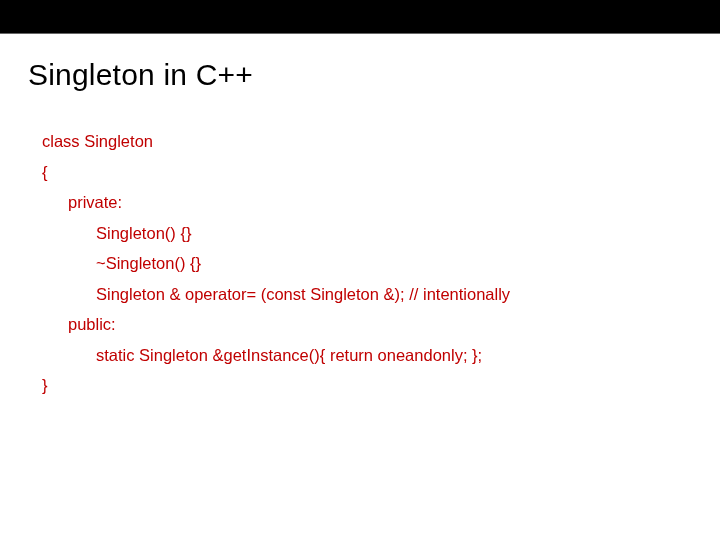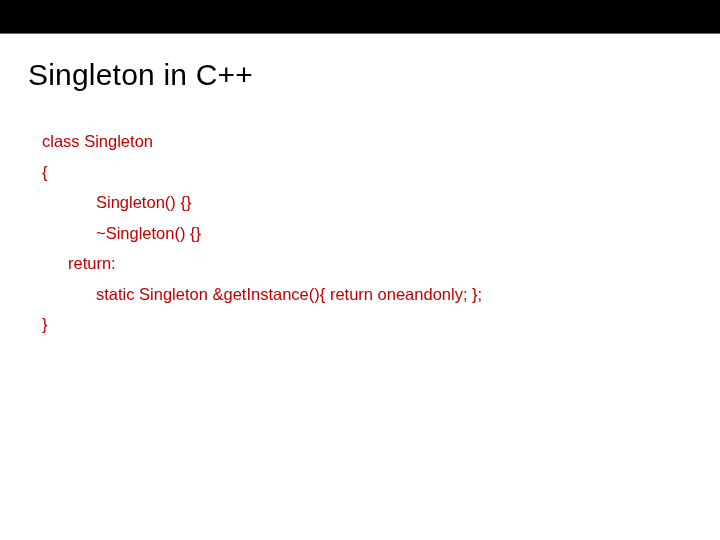--- a/index.html
+++ b/index.html
@@ -46,6 +46,7 @@
   <div class="code-area">
     <span class="code-line">class Singleton</span>
     <span class="code-line">{</span>
+    <span class="code-line ind1">private:</span>
     <span class="code-line ind2">Singleton() {}</span>
     <span class="code-line ind2">~Singleton() {}</span>
     <span class="code-line ind1">return:</span>

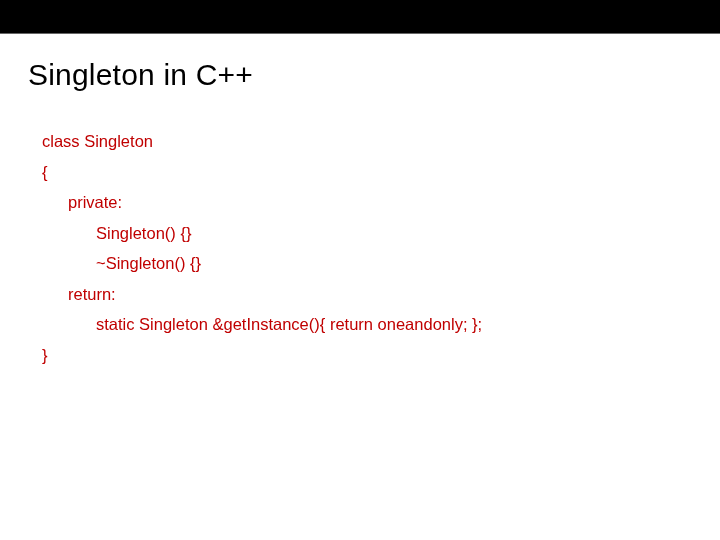--- a/index.html
+++ b/index.html
@@ -49,6 +49,7 @@
     <span class="code-line ind1">private:</span>
     <span class="code-line ind2">Singleton() {}</span>
     <span class="code-line ind2">~Singleton() {}</span>
+    <span class="code-line ind2">Singleton &amp; operator= (const Singleton &amp;); // intentionally</span>
     <span class="code-line ind1">return:</span>
     <span class="code-line ind2">static Singleton &amp;getInstance(){ return oneandonly; };</span>
     <span class="code-line">}</span>

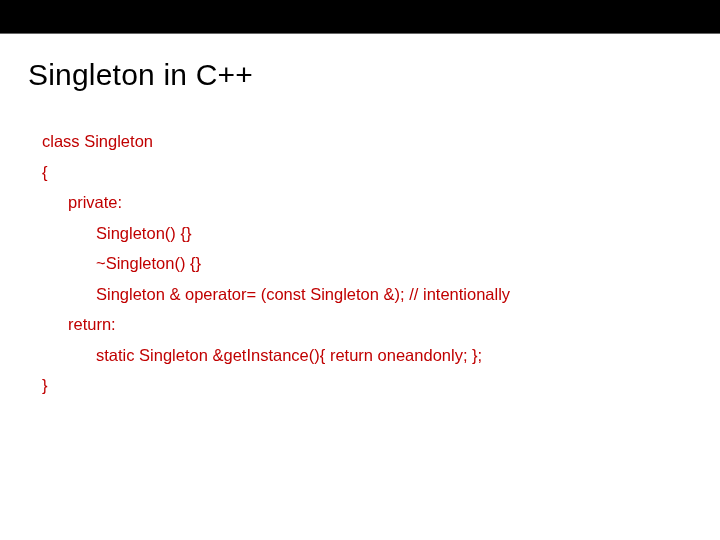--- a/index.html
+++ b/index.html
@@ -50,7 +50,7 @@
     <span class="code-line ind2">Singleton() {}</span>
     <span class="code-line ind2">~Singleton() {}</span>
     <span class="code-line ind2">Singleton &amp; operator= (const Singleton &amp;); // intentionally</span>
-    <span class="code-line ind1">return:</span>
+    <span class="code-line ind1">public:</span>
     <span class="code-line ind2">static Singleton &amp;getInstance(){ return oneandonly; };</span>
     <span class="code-line">}</span>
   </div>

